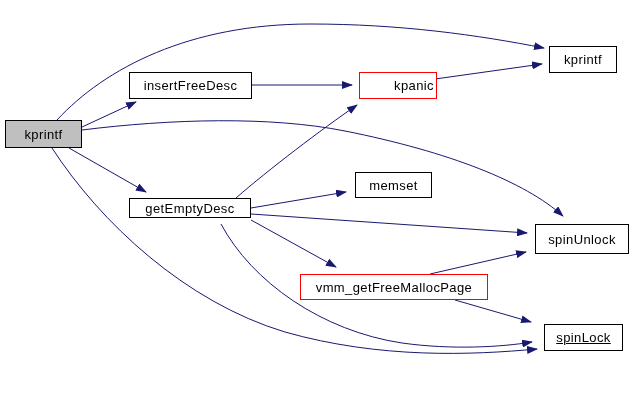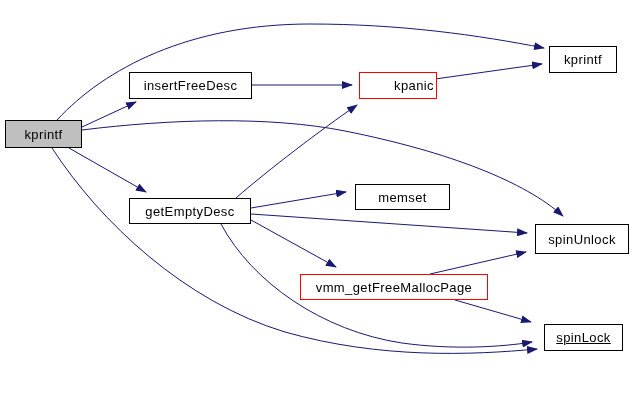--- a/index.html
+++ b/index.html
@@ -63,7 +63,7 @@
       <div class="node" style="left: 129px; top: 198px; width: 122px; height: 26px; background: rgb(255, 255, 255); border-color: rgb(0, 0, 0); color: rgb(0, 0, 0);">
         <span>getEmptyDesc</span>
       </div>
-      <div class="node" style="left: 355px; top: 172px; width: 95px; height: 26px; background: rgb(255, 255, 255); border-color: rgb(0, 0, 0); color: rgb(0, 0, 0); margin-top: 12px;">
+      <div class="node" style="left: 355px; top: 172px; width: 77px; height: 26px; background: rgb(255, 255, 255); border-color: rgb(0, 0, 0); color: rgb(0, 0, 0);">
         <span>memset</span>
       </div>
       <div class="node" style="left: 535px; top: 224px; width: 94px; height: 30px; background: rgb(255, 255, 255); border-color: rgb(0, 0, 0); color: rgb(0, 0, 0);">

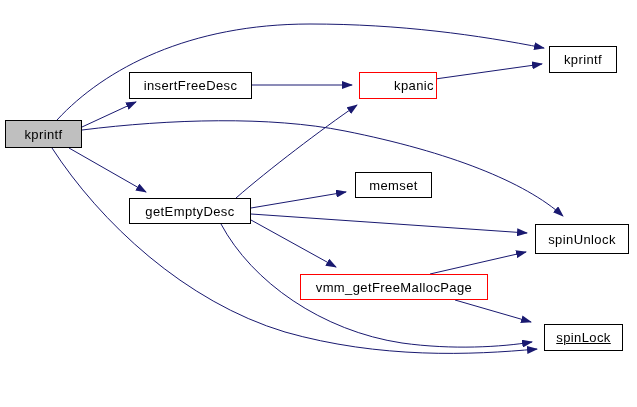--- a/index.html
+++ b/index.html
@@ -60,7 +60,7 @@
       <div class="node" style="left: 549px; top: 46px; width: 68px; height: 27px; background: rgb(255, 255, 255); border-color: rgb(0, 0, 0); color: rgb(0, 0, 0);">
         <span>kprintf</span>
       </div>
-      <div class="node" style="left: 129px; top: 198px; width: 122px; height: 26px; background: rgb(255, 255, 255); border-color: rgb(0, 0, 0); color: rgb(0, 0, 0);">
+      <div class="node" style="left: 129px; top: 198px; width: 122px; height: 20px; background: rgb(255, 255, 255); border-color: rgb(0, 0, 0); color: rgb(0, 0, 0);">
         <span>getEmptyDesc</span>
       </div>
       <div class="node" style="left: 355px; top: 172px; width: 77px; height: 26px; background: rgb(255, 255, 255); border-color: rgb(0, 0, 0); color: rgb(0, 0, 0);">

